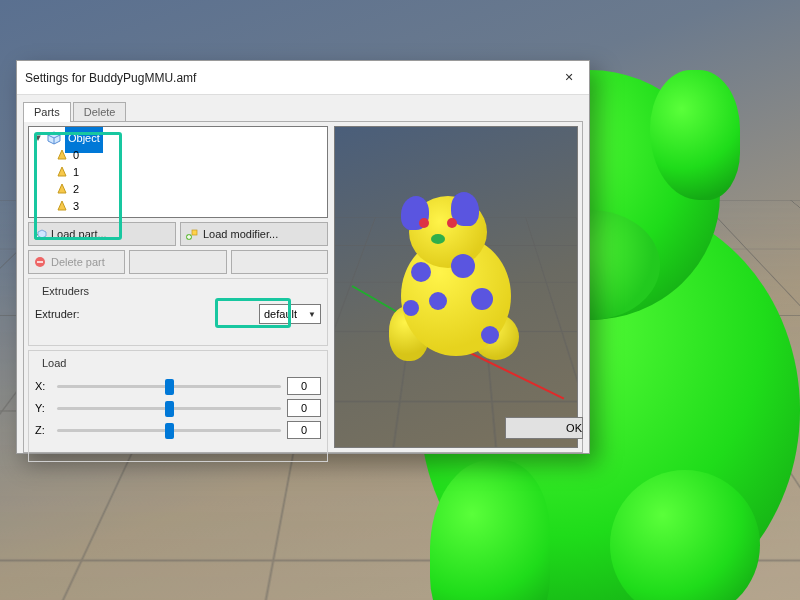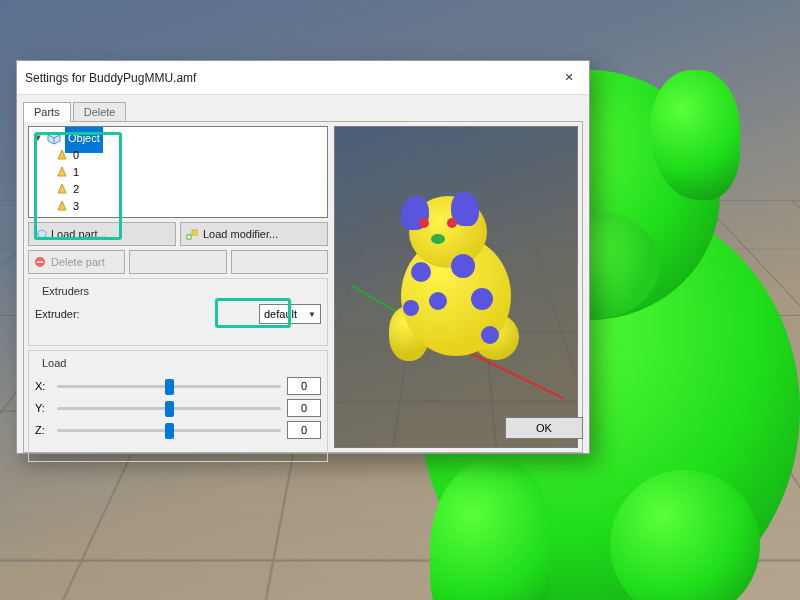--- a/index.html
+++ b/index.html
@@ -118,7 +118,7 @@
   .ear { position:absolute; width:28px; height:34px; border-radius:50% 60% 40% 50%; background:#5a55e0; }
   .eye { position:absolute; width:10px; height:10px; border-radius:50%; background:#d34; }
   .nose{ position:absolute; width:14px; height:10px; border-radius:50%; background:#2fae4a; }
-  .okbtn { width:78px; height:22px; border:1px solid #7a7a7a; background:#e1e1e1; text-align:center; line-height:20px; }
+  .okbtn { width:78px; height:22px; border:1px solid #7a7a7a; background:#e1e1e1; text-align:right; line-height:20px; }
 
   .dialog-footer { position:absolute; left:6px; right:6px; bottom:6px; height:30px; display:flex; justify-content:flex-end; }
 </style>

